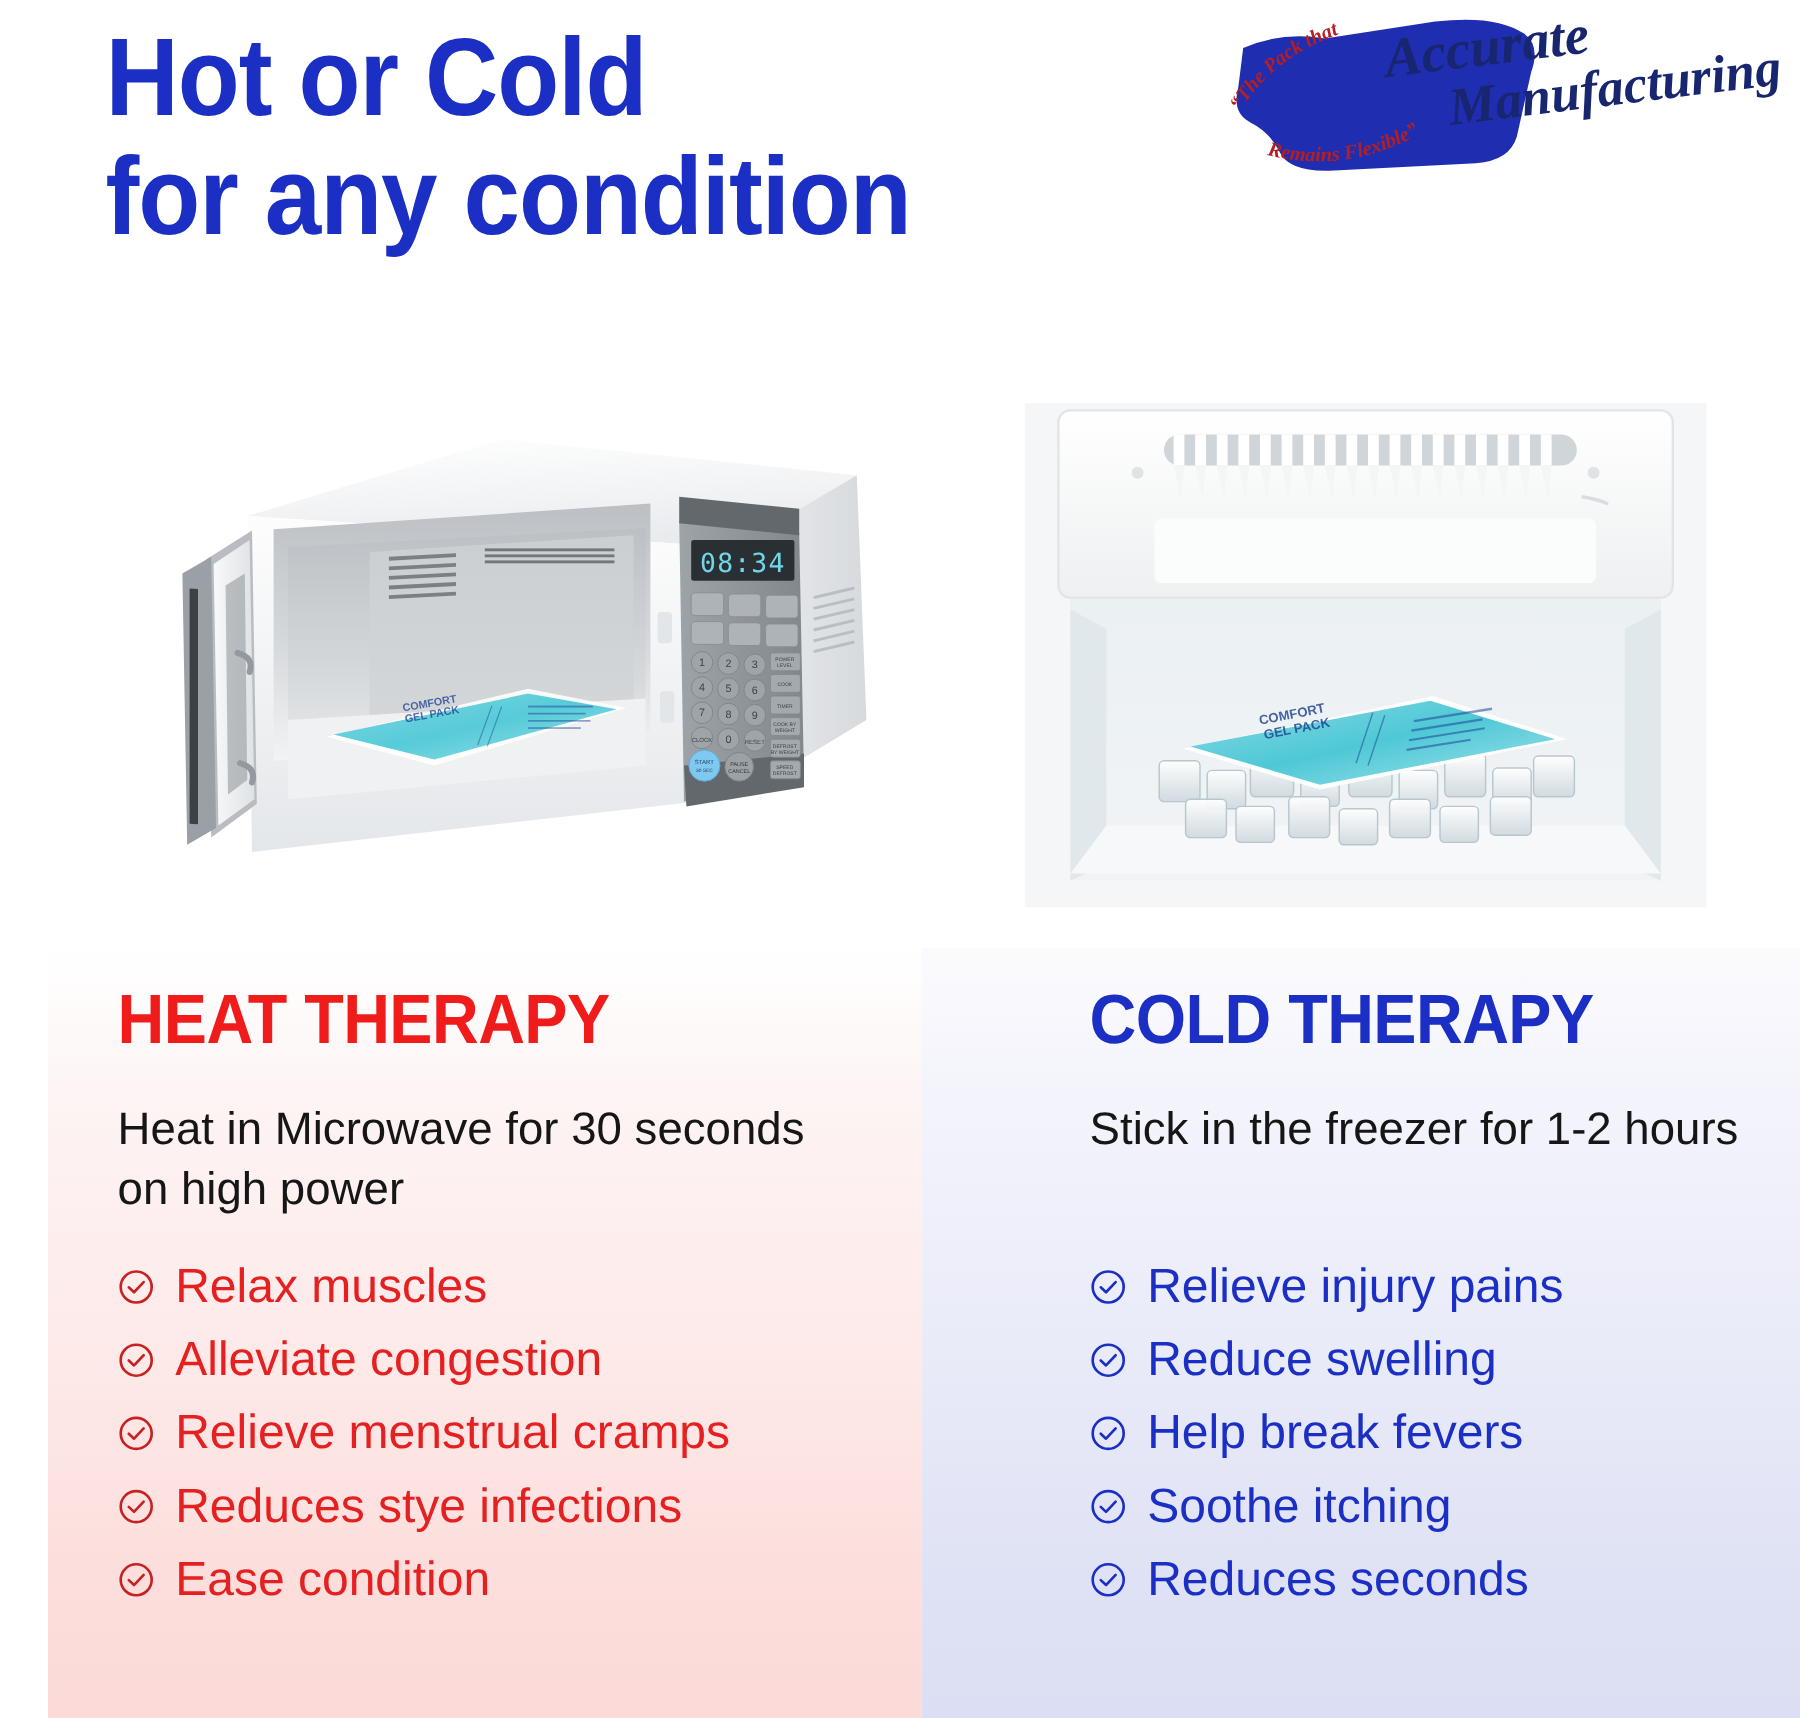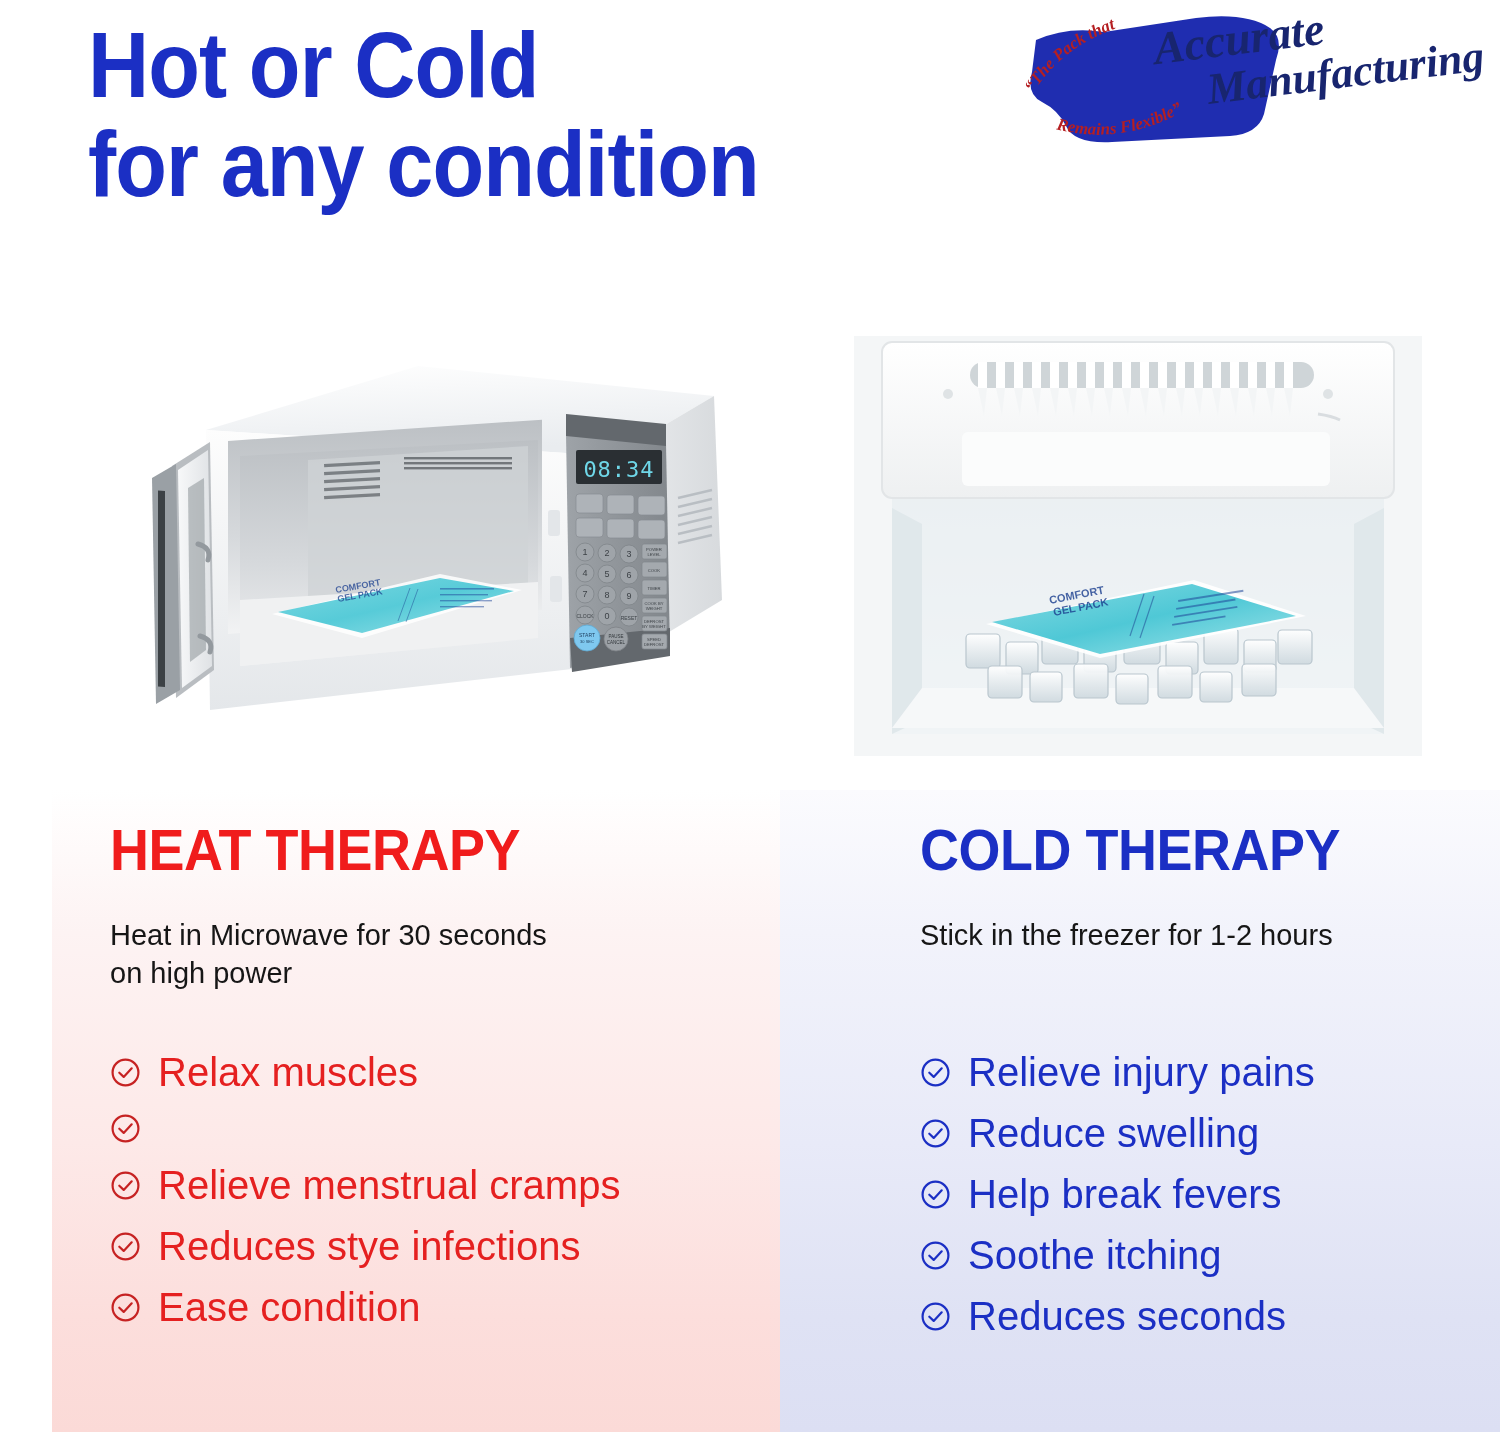--- a/index.html
+++ b/index.html
@@ -26,7 +26,7 @@
   #cold-photo{position:absolute;left:838px;top:28px;width:600px;height:450px;}
 
   
-  #panels{position:absolute;left:12px;top:790px;width:1312px;height:642px;}
+  #panels{position:absolute;left:0;top:790px;width:1312px;height:642px;}
   .panel{position:absolute;top:0;height:642px;}
   #heat-panel{left:40px;width:728px;
      background:linear-gradient(to bottom,#ffffff 0%,#fdf3f3 22%,#fde9e8 55%,#fcdedc 82%,#fbdad7 100%);}

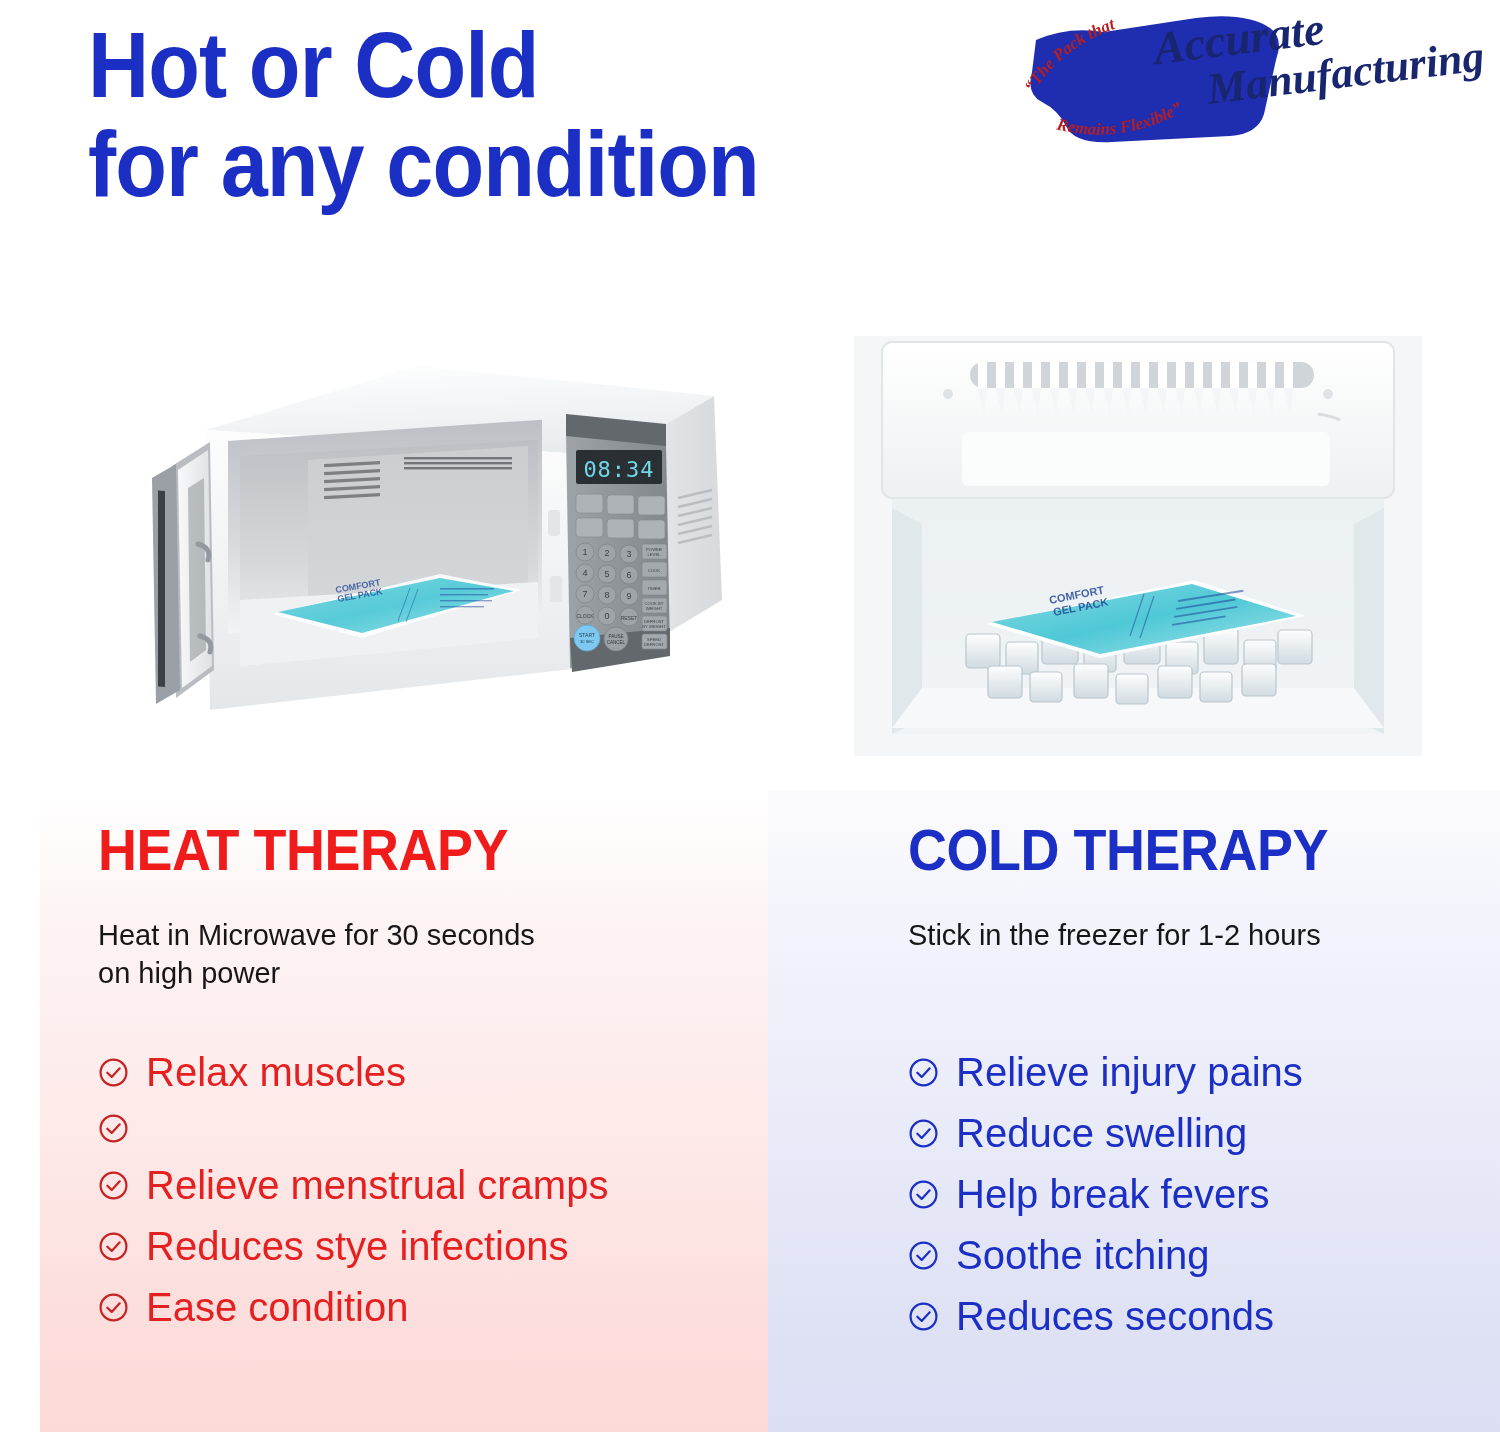--- a/index.html
+++ b/index.html
@@ -36,7 +36,7 @@
   .panel-inner{position:absolute;left:0;top:0;right:0;bottom:0;}
   .sect-title{position:absolute;font-weight:700;font-size:58px;letter-spacing:-.5px;
               transform:scaleX(.93);transform-origin:left top;white-space:nowrap;}
-  .sect-sub{position:absolute;font-size:29px;line-height:1.32;color:#161616;
+  .sect-sub{position:absolute;font-size:38px;line-height:1.32;color:#161616;
             white-space:pre-line;}
   .blist{position:absolute;margin:0;padding:0;list-style:none;}
   .blist li{display:flex;align-items:center;font-size:40px;line-height:1.0;

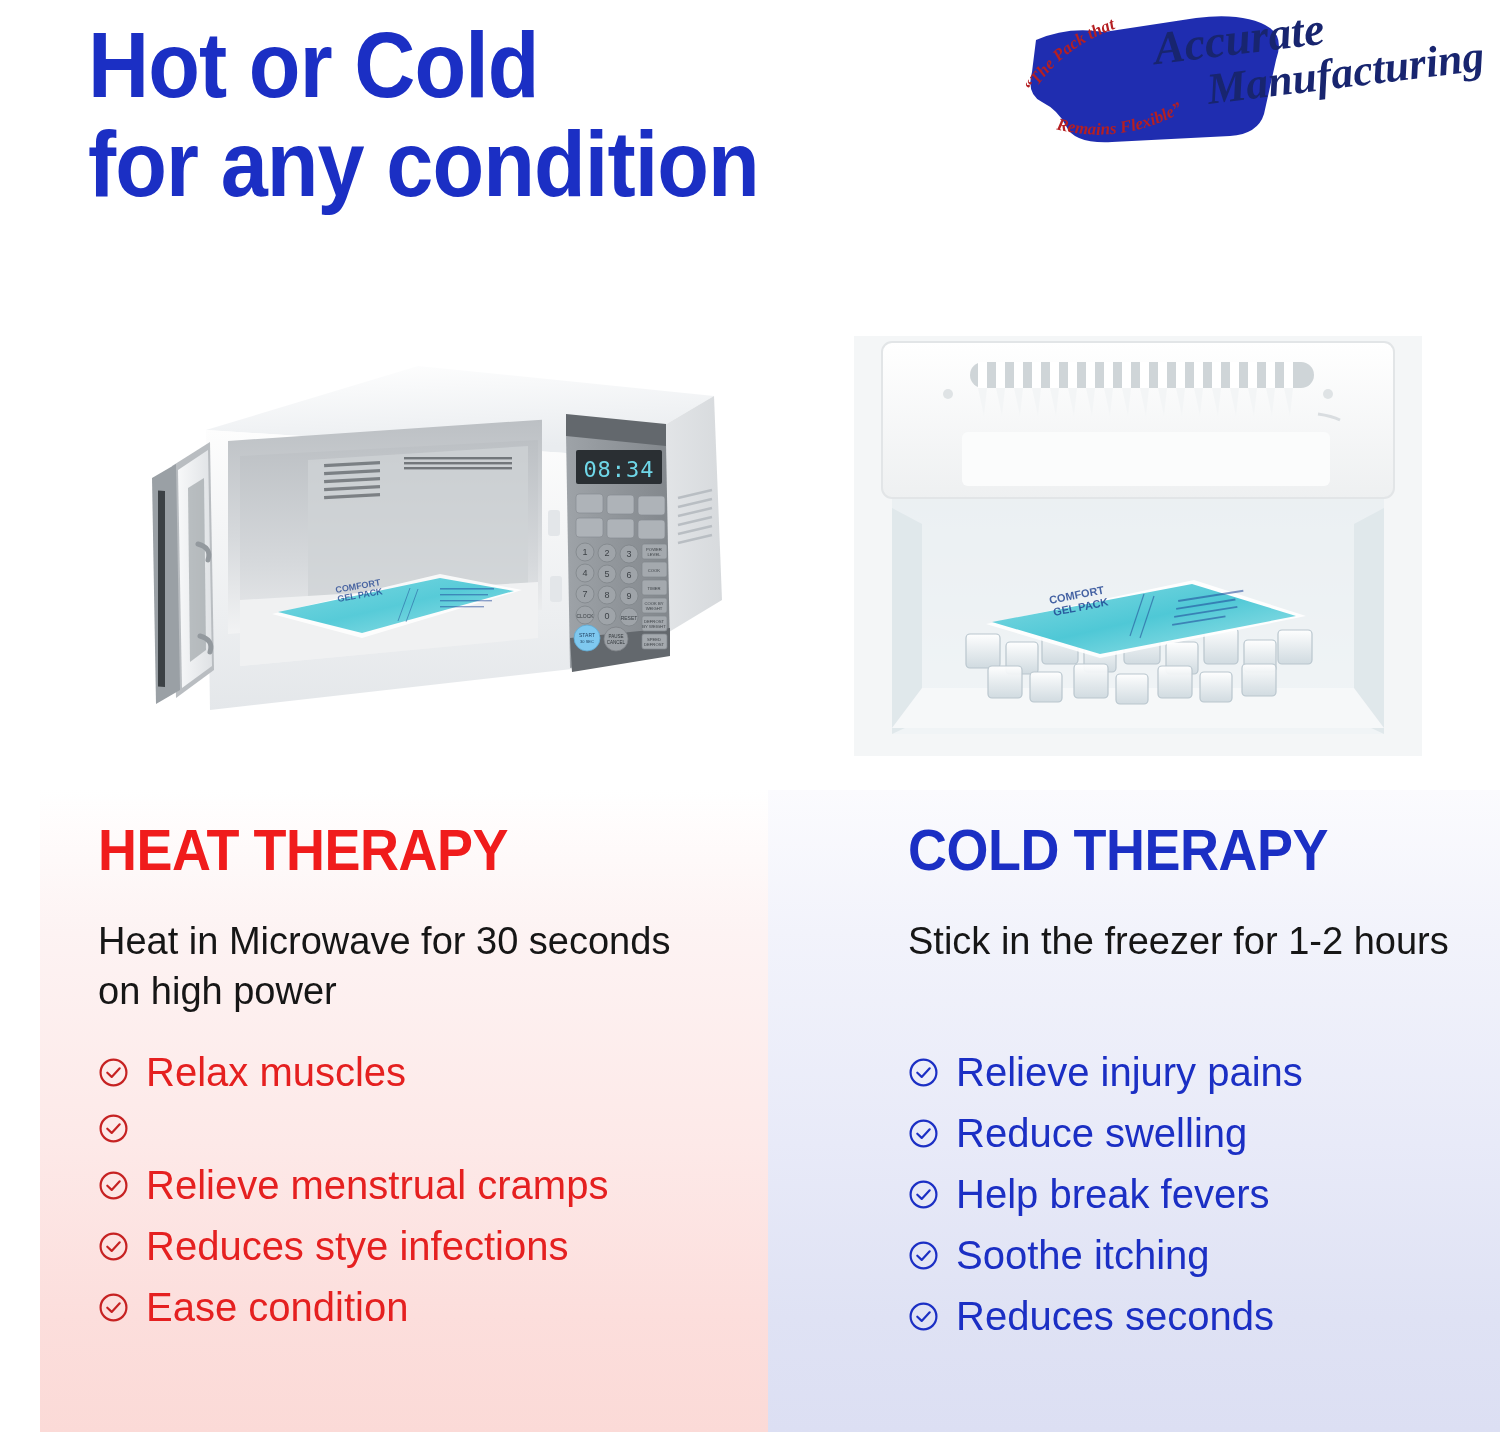--- a/index.html
+++ b/index.html
@@ -445,6 +445,7 @@
                 <path d="M7.2 12.2 L10.6 15.4 L16.8 8.8" stroke-linecap="round" stroke-linejoin="round"></path>
               </svg>
             </span>
+            <span>Alleviate congestion</span>
           </li>
           <li>
             <span class="chk">

